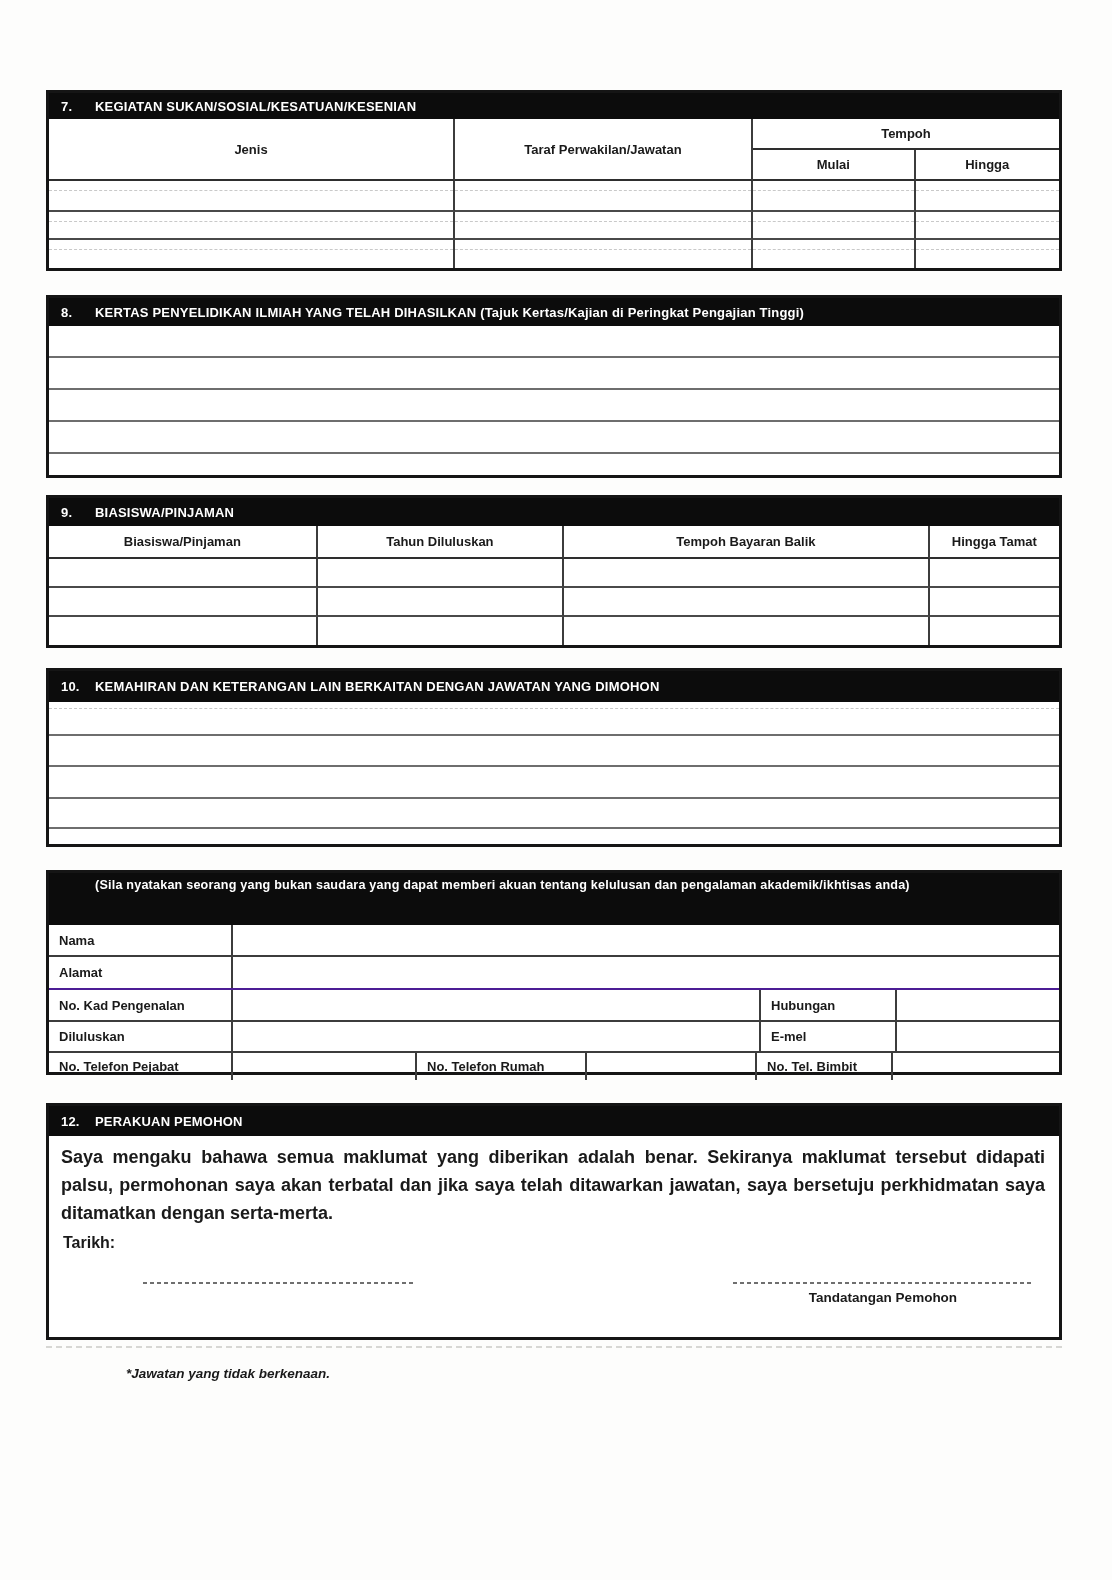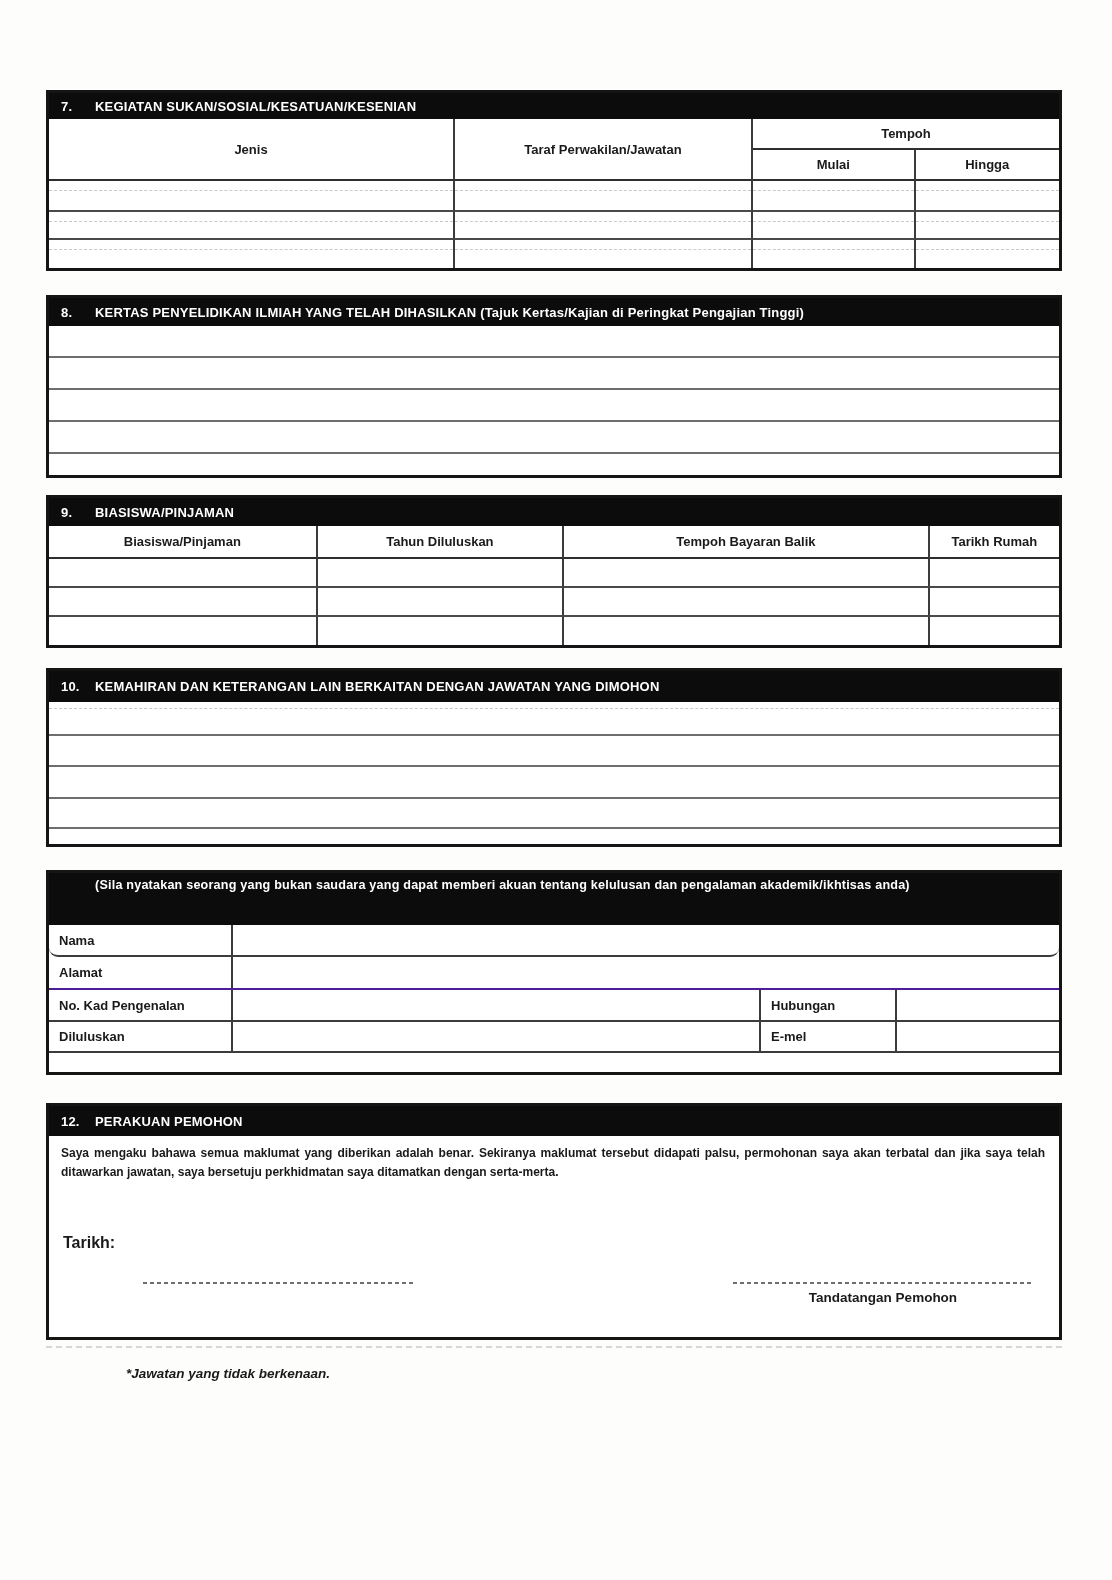--- a/index.html
+++ b/index.html
@@ -155,7 +155,7 @@
       <div class="cell br bb">Biasiswa/Pinjaman</div>
       <div class="cell br bb">Tahun Diluluskan</div>
       <div class="cell br bb">Tempoh Bayaran Balik</div>
-      <div class="cell bb">Tarikh Rumah</div>
+      <div class="cell bb">Hingga Tamat</div>
 
       <div class="cell br bb-row"></div>
       <div class="cell br bb-row"></div>

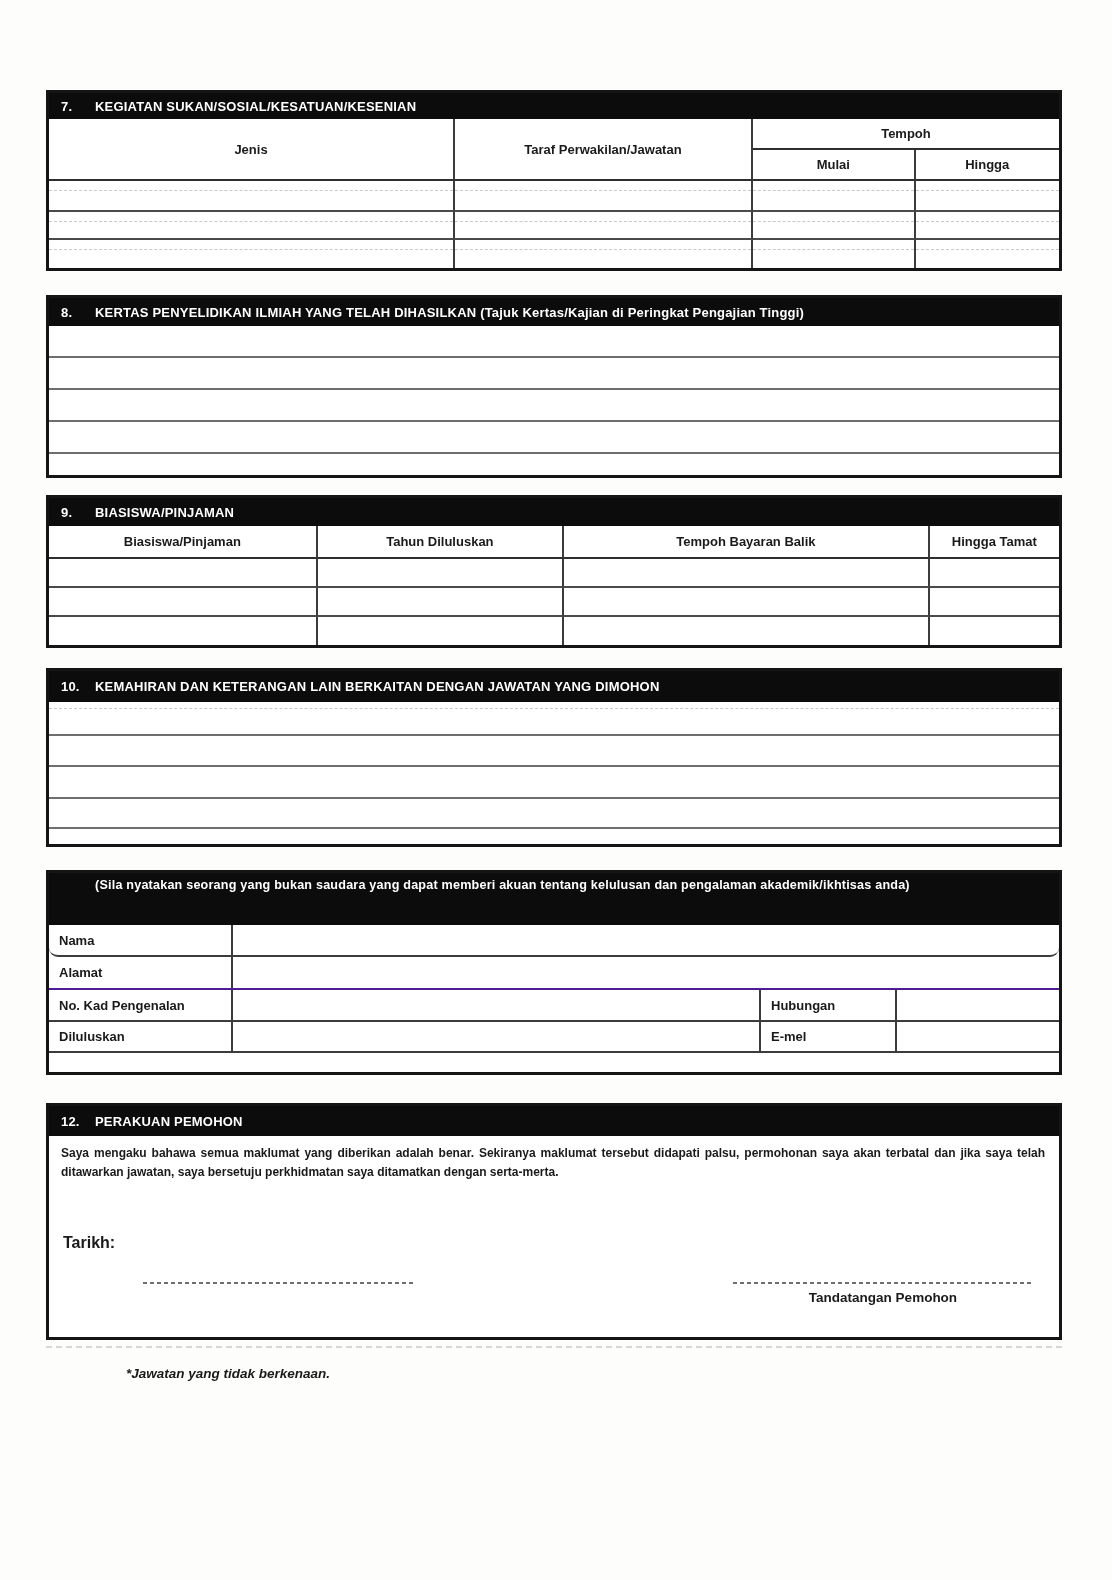--- a/index.html
+++ b/index.html
@@ -194,7 +194,7 @@
       <div class="l2">(Sila nyatakan seorang yang bukan saudara yang dapat memberi akuan tentang kelulusan dan pengalaman akademik/ikhtisas anda)</div>
     </div>
 
-    <div style="display:flex;height:30px;border-bottom:2px solid #3c3c3c;border-radius:9px;">
+    <div style="display:flex;height:30px;border-bottom:2px solid #3c3c3c;">
       <div class="cell lbl br" style="width:184px;">Nama</div>
       <div class="cell" style="flex:1;"></div>
     </div>

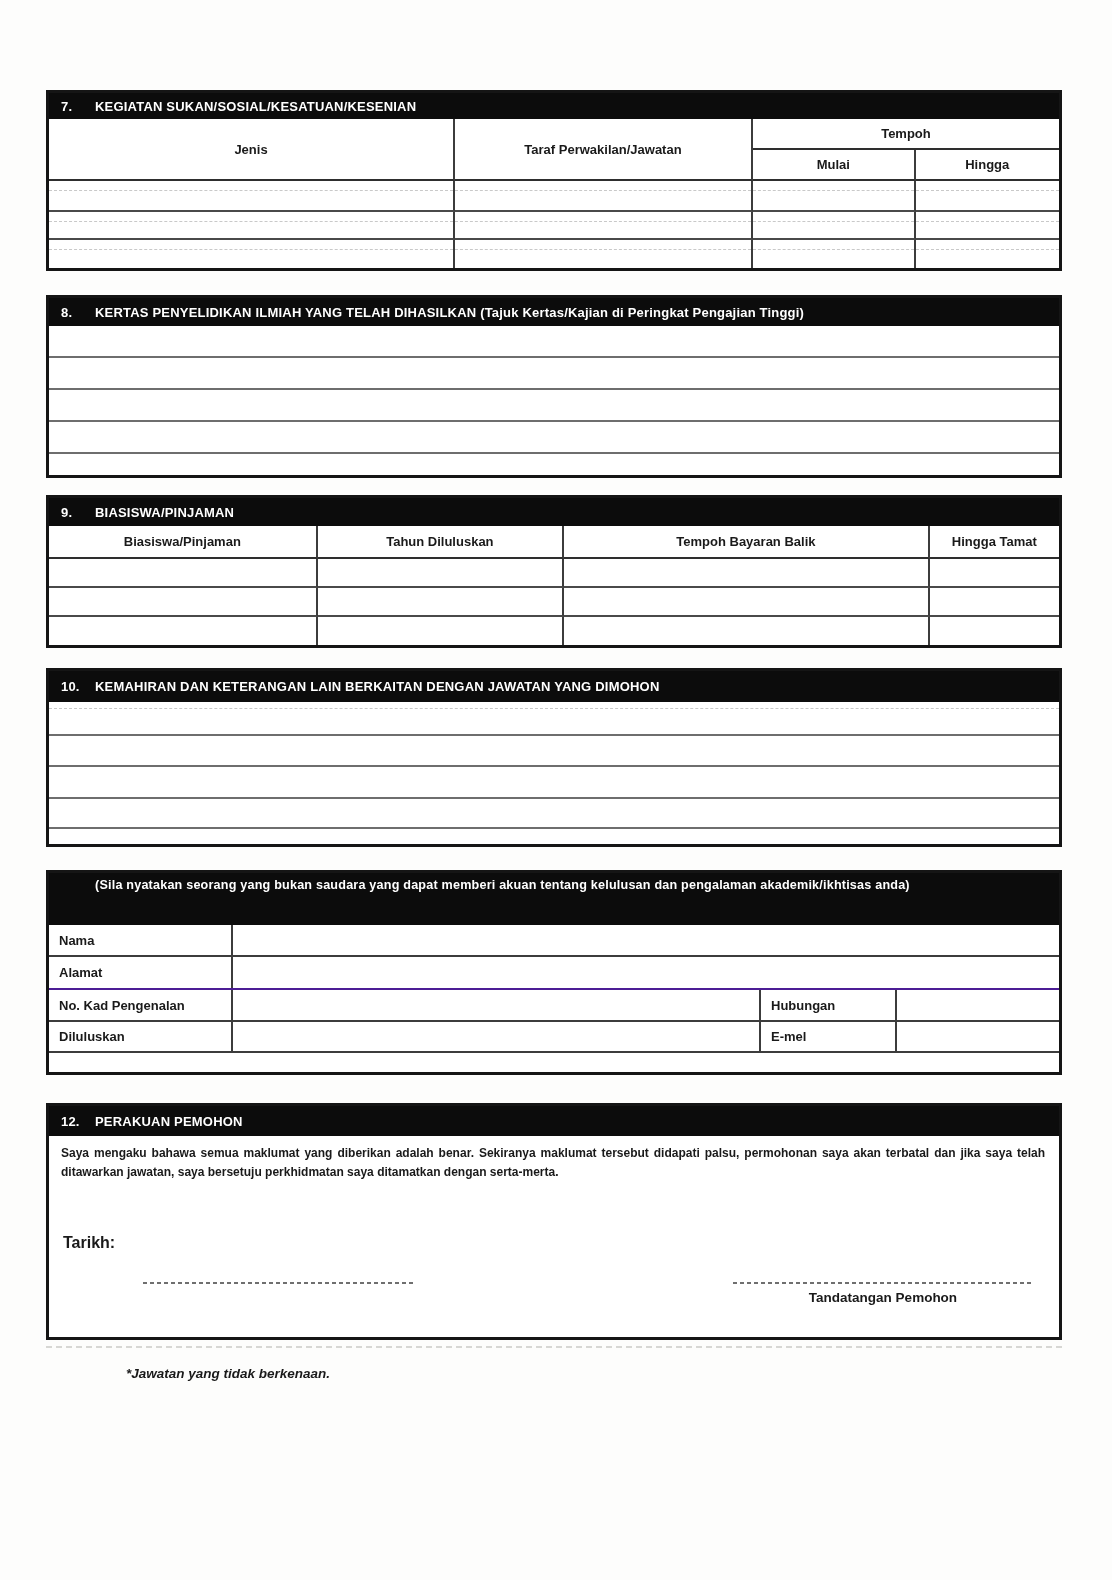--- a/index.html
+++ b/index.html
@@ -218,6 +218,14 @@
       <div class="cell" style="flex:1;"></div>
     </div>
 
+    <div style="display:flex;height:27px;">
+      <div class="cell lbl br" style="width:184px;">No. Telefon Pejabat</div>
+      <div class="cell br" style="width:184px;"></div>
+      <div class="cell lbl br" style="width:170px;">No. Telefon Rumah</div>
+      <div class="cell br" style="width:170px;"></div>
+      <div class="cell lbl br" style="width:136px;">No. Tel. Bimbit</div>
+      <div class="cell" style="flex:1;"></div>
+    </div>
   </div>
 
   <div class="sec" style="top:1103px;height:237px;">

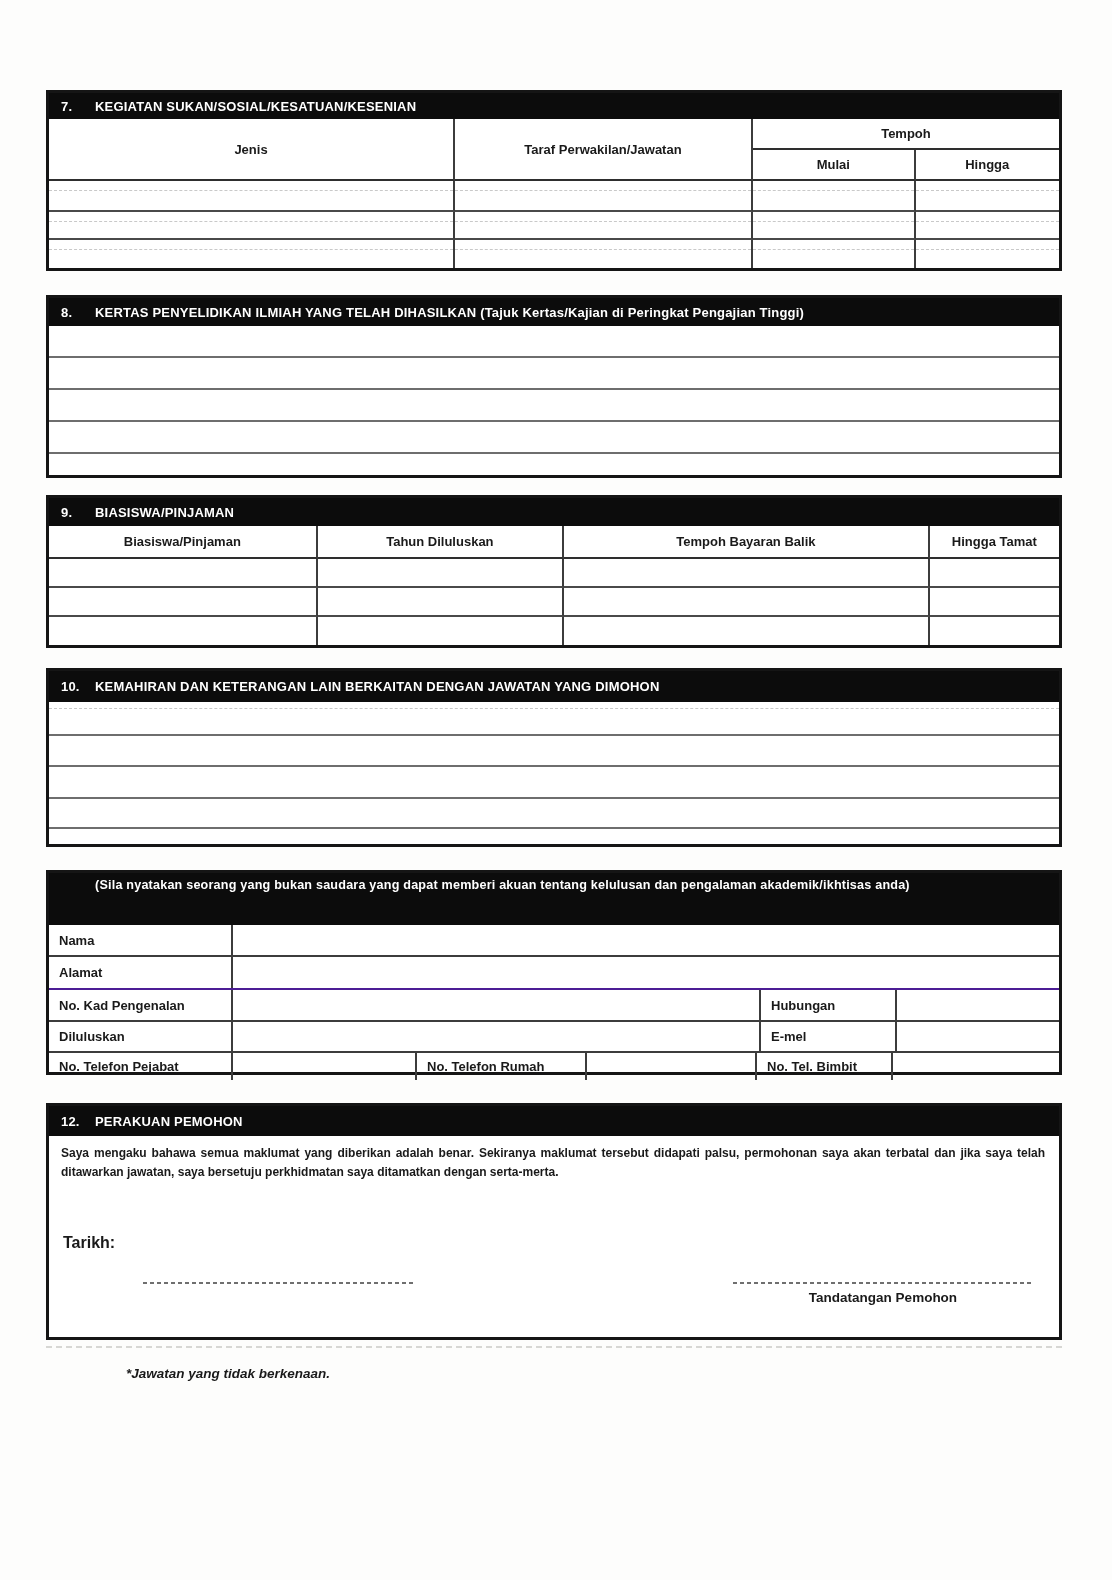--- a/index.html
+++ b/index.html
@@ -59,7 +59,7 @@
     background:repeating-linear-gradient(90deg,#6f6f6f 0 4px,transparent 4px 7px);
   }
   .para{
-    font-weight:bold;font-size:12px;line-height:1.55;
+    font-weight:bold;font-size:18px;line-height:1.55;
     text-align:justify;
     padding:8px 14px 0 12px;
   }

